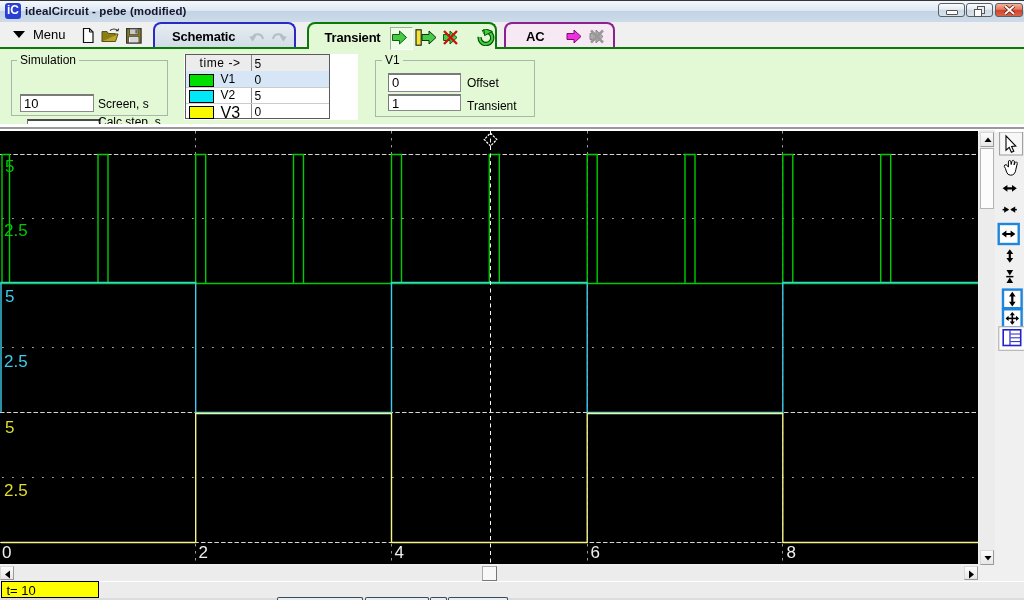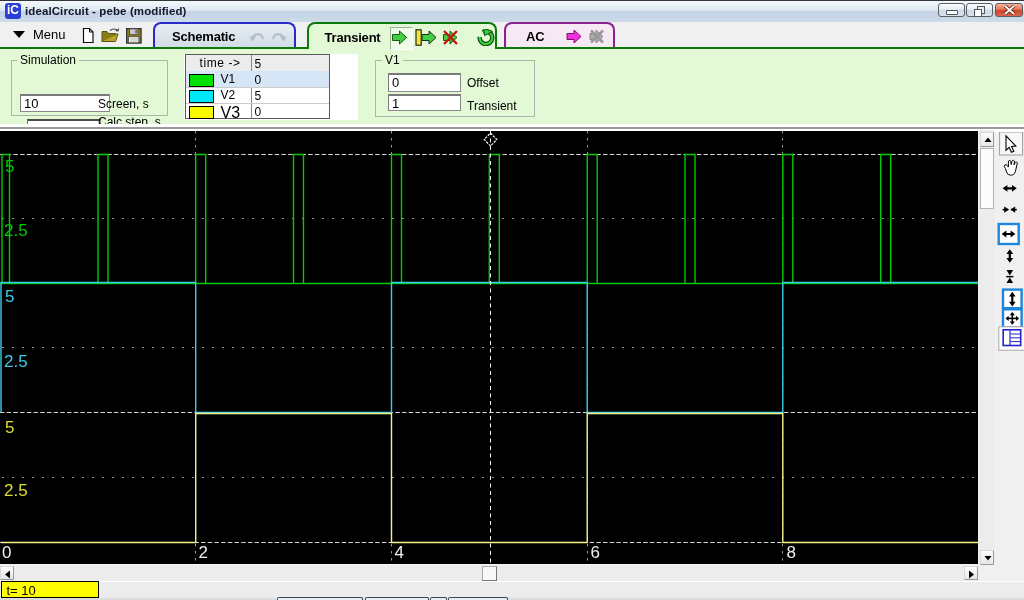--- a/index.html
+++ b/index.html
@@ -145,7 +145,7 @@
   <div class="abs grpbox" style="left:11px;top:59.5px;width:157px;height:56.5px;"></div>
   <div class="abs grplbl" style="left:17px;top:53px;">Simulation</div>
   <div class="abs ipt" style="left:27px;top:72.5px;width:74px;height:19.5px;border-top-color:#4a4a4a;margin-top:46px;">1e-3</div>
-  <div class="abs ipt" style="left:20px;top:94px;width:90px;height:17.5px;">10</div>
+  <div class="abs ipt" style="left:20px;top:94px;width:74px;height:17.5px;">10</div>
   <div class="abs lbl13" style="left:98px;top:76px;margin-top:39px;">Calc step, s</div>
   <div class="abs lbl13" style="left:98px;top:96.5px;">Screen, s</div>
 

